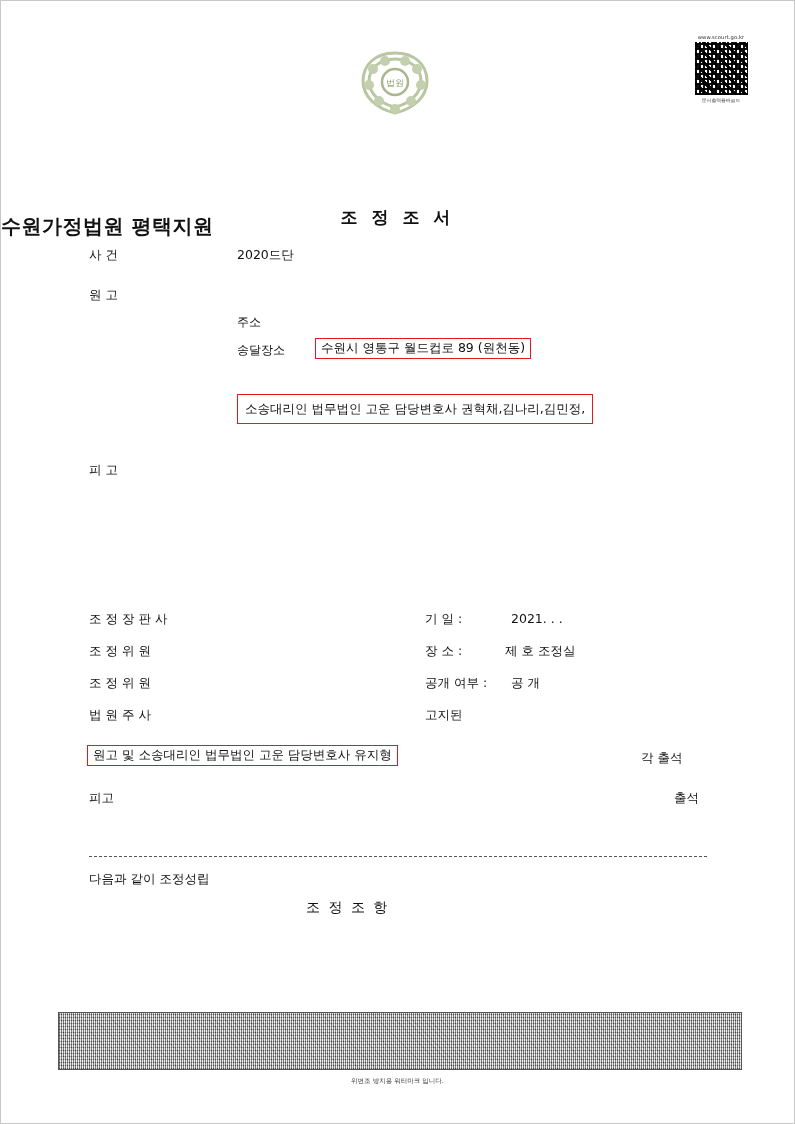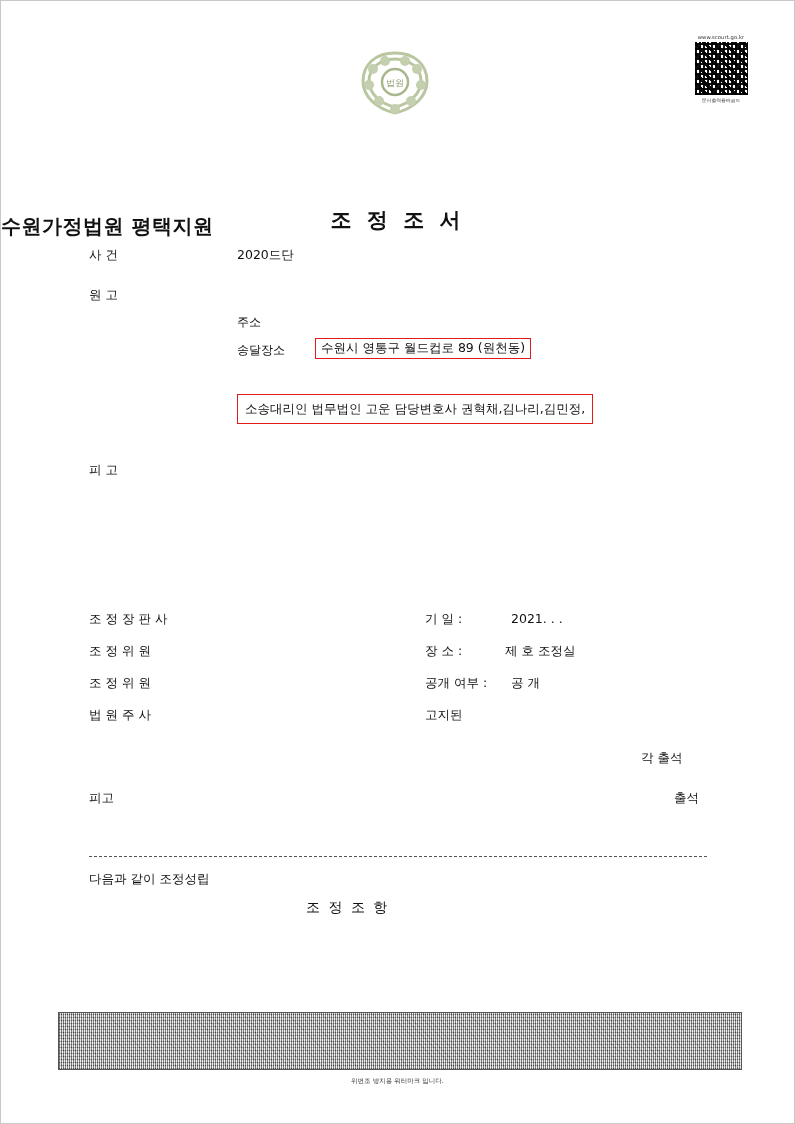--- a/index.html
+++ b/index.html
@@ -79,7 +79,7 @@
     top: 205px;
     width: 100%;
     text-align: center;
-    font-size: 21px;
+    font-size: 17px;
     font-weight: bold;
     color: #111;
     letter-spacing: 4px;

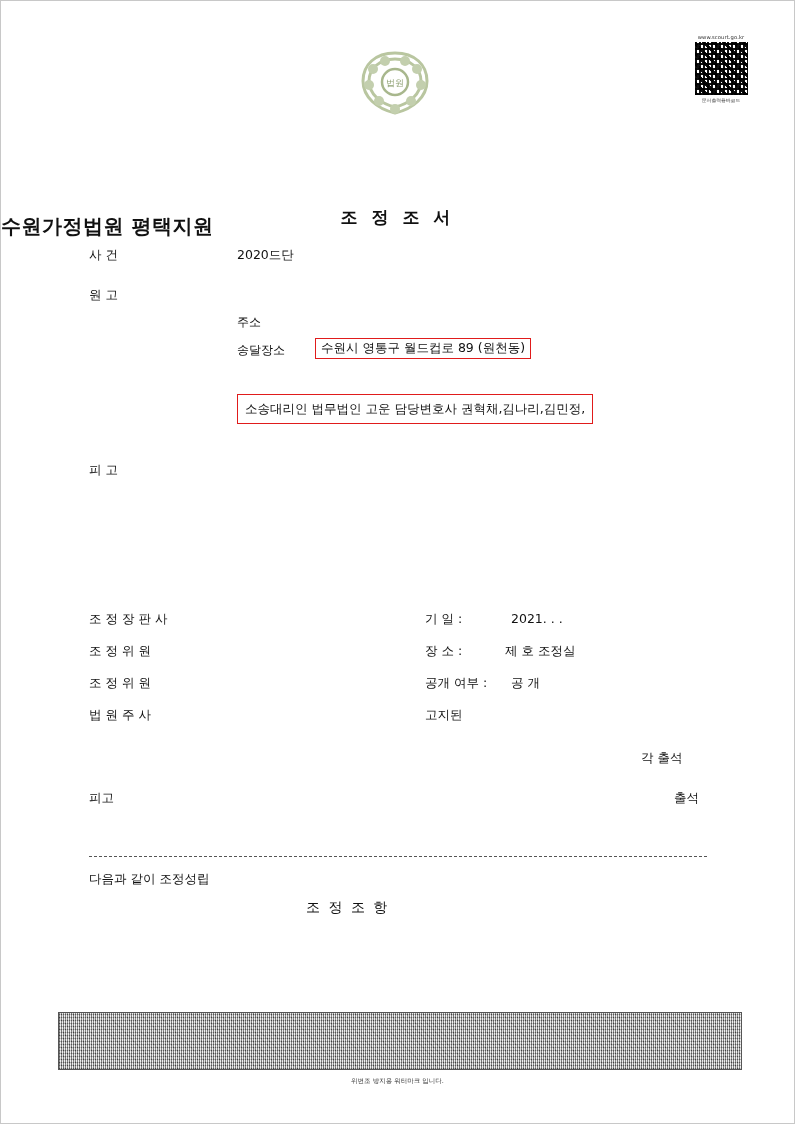--- a/index.html
+++ b/index.html
@@ -210,6 +210,9 @@
   <div class="row" style="left:88px; top:706px;">법 원 주 사</div>
   <div class="row" style="left:424px; top:706px;">고지된</div>
 
+  <div class="row" style="left:86px; top:744px;">
+    <span class="boxed">원고 및 소송대리인 법무법인 고운 담당변호사 유지형</span>
+  </div>
   <div class="row" style="left:640px; top:749px;">각 출석</div>
 
   <div class="row" style="left:88px; top:789px;">피고</div>

